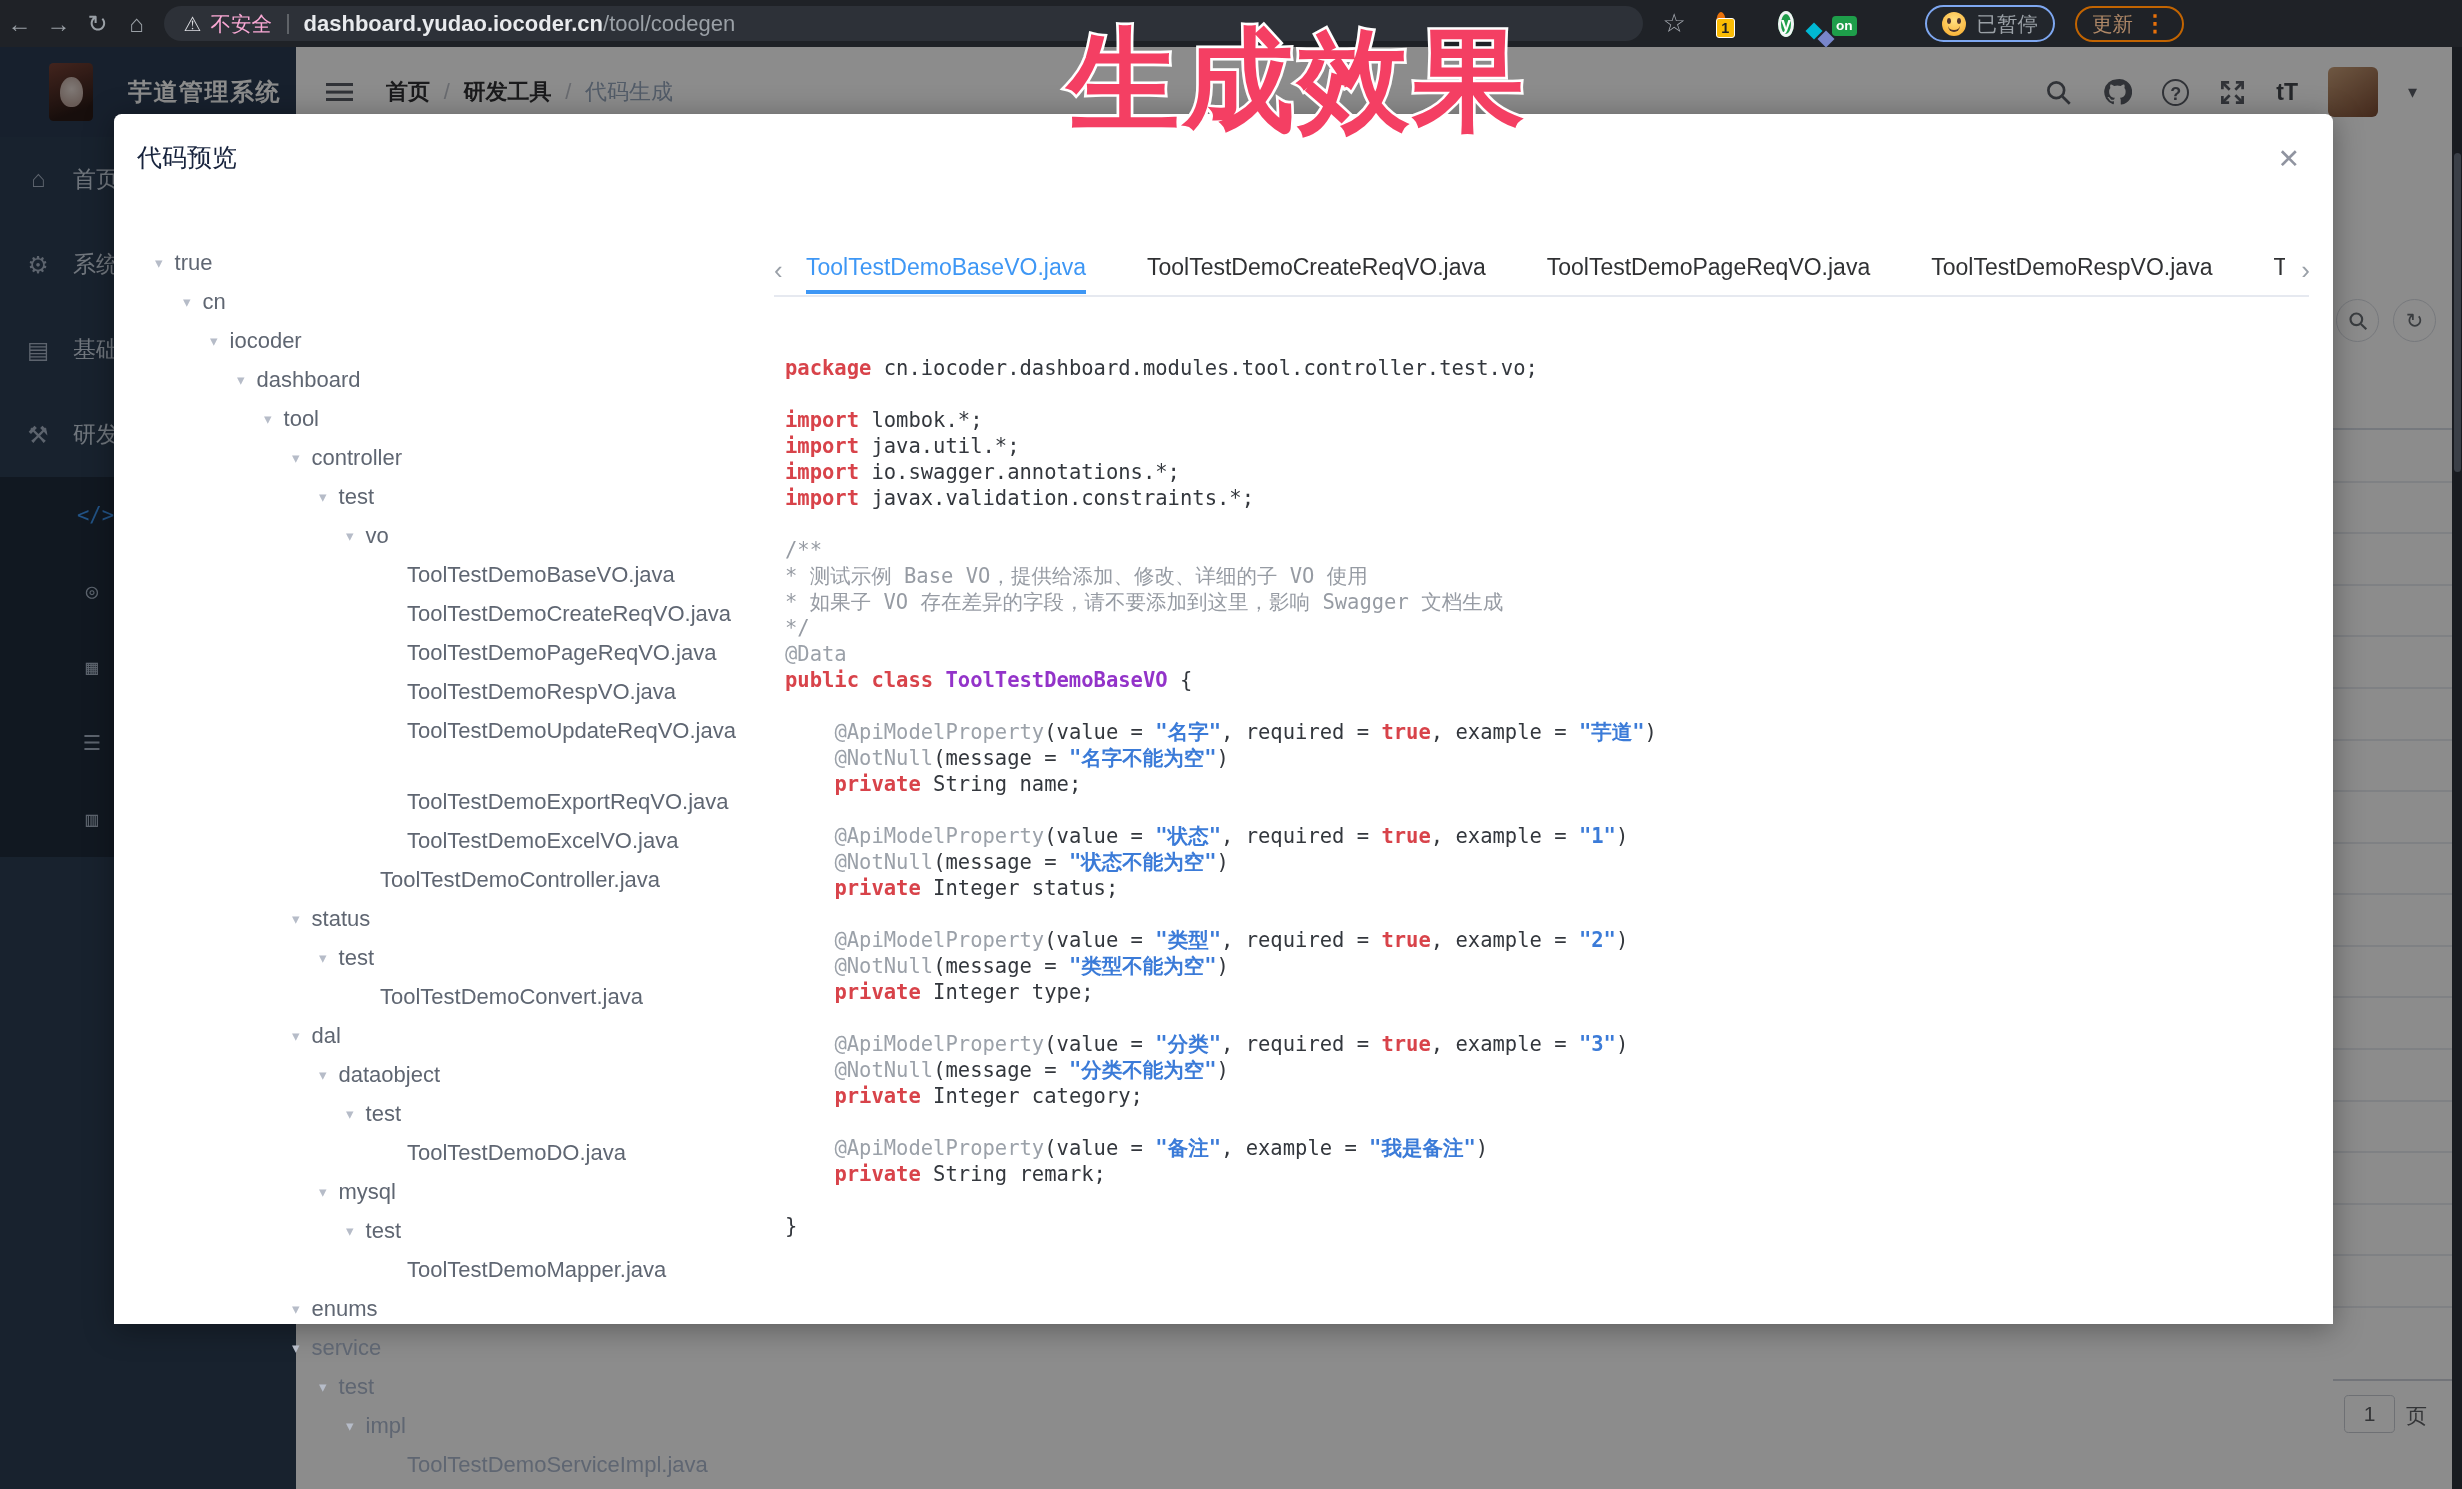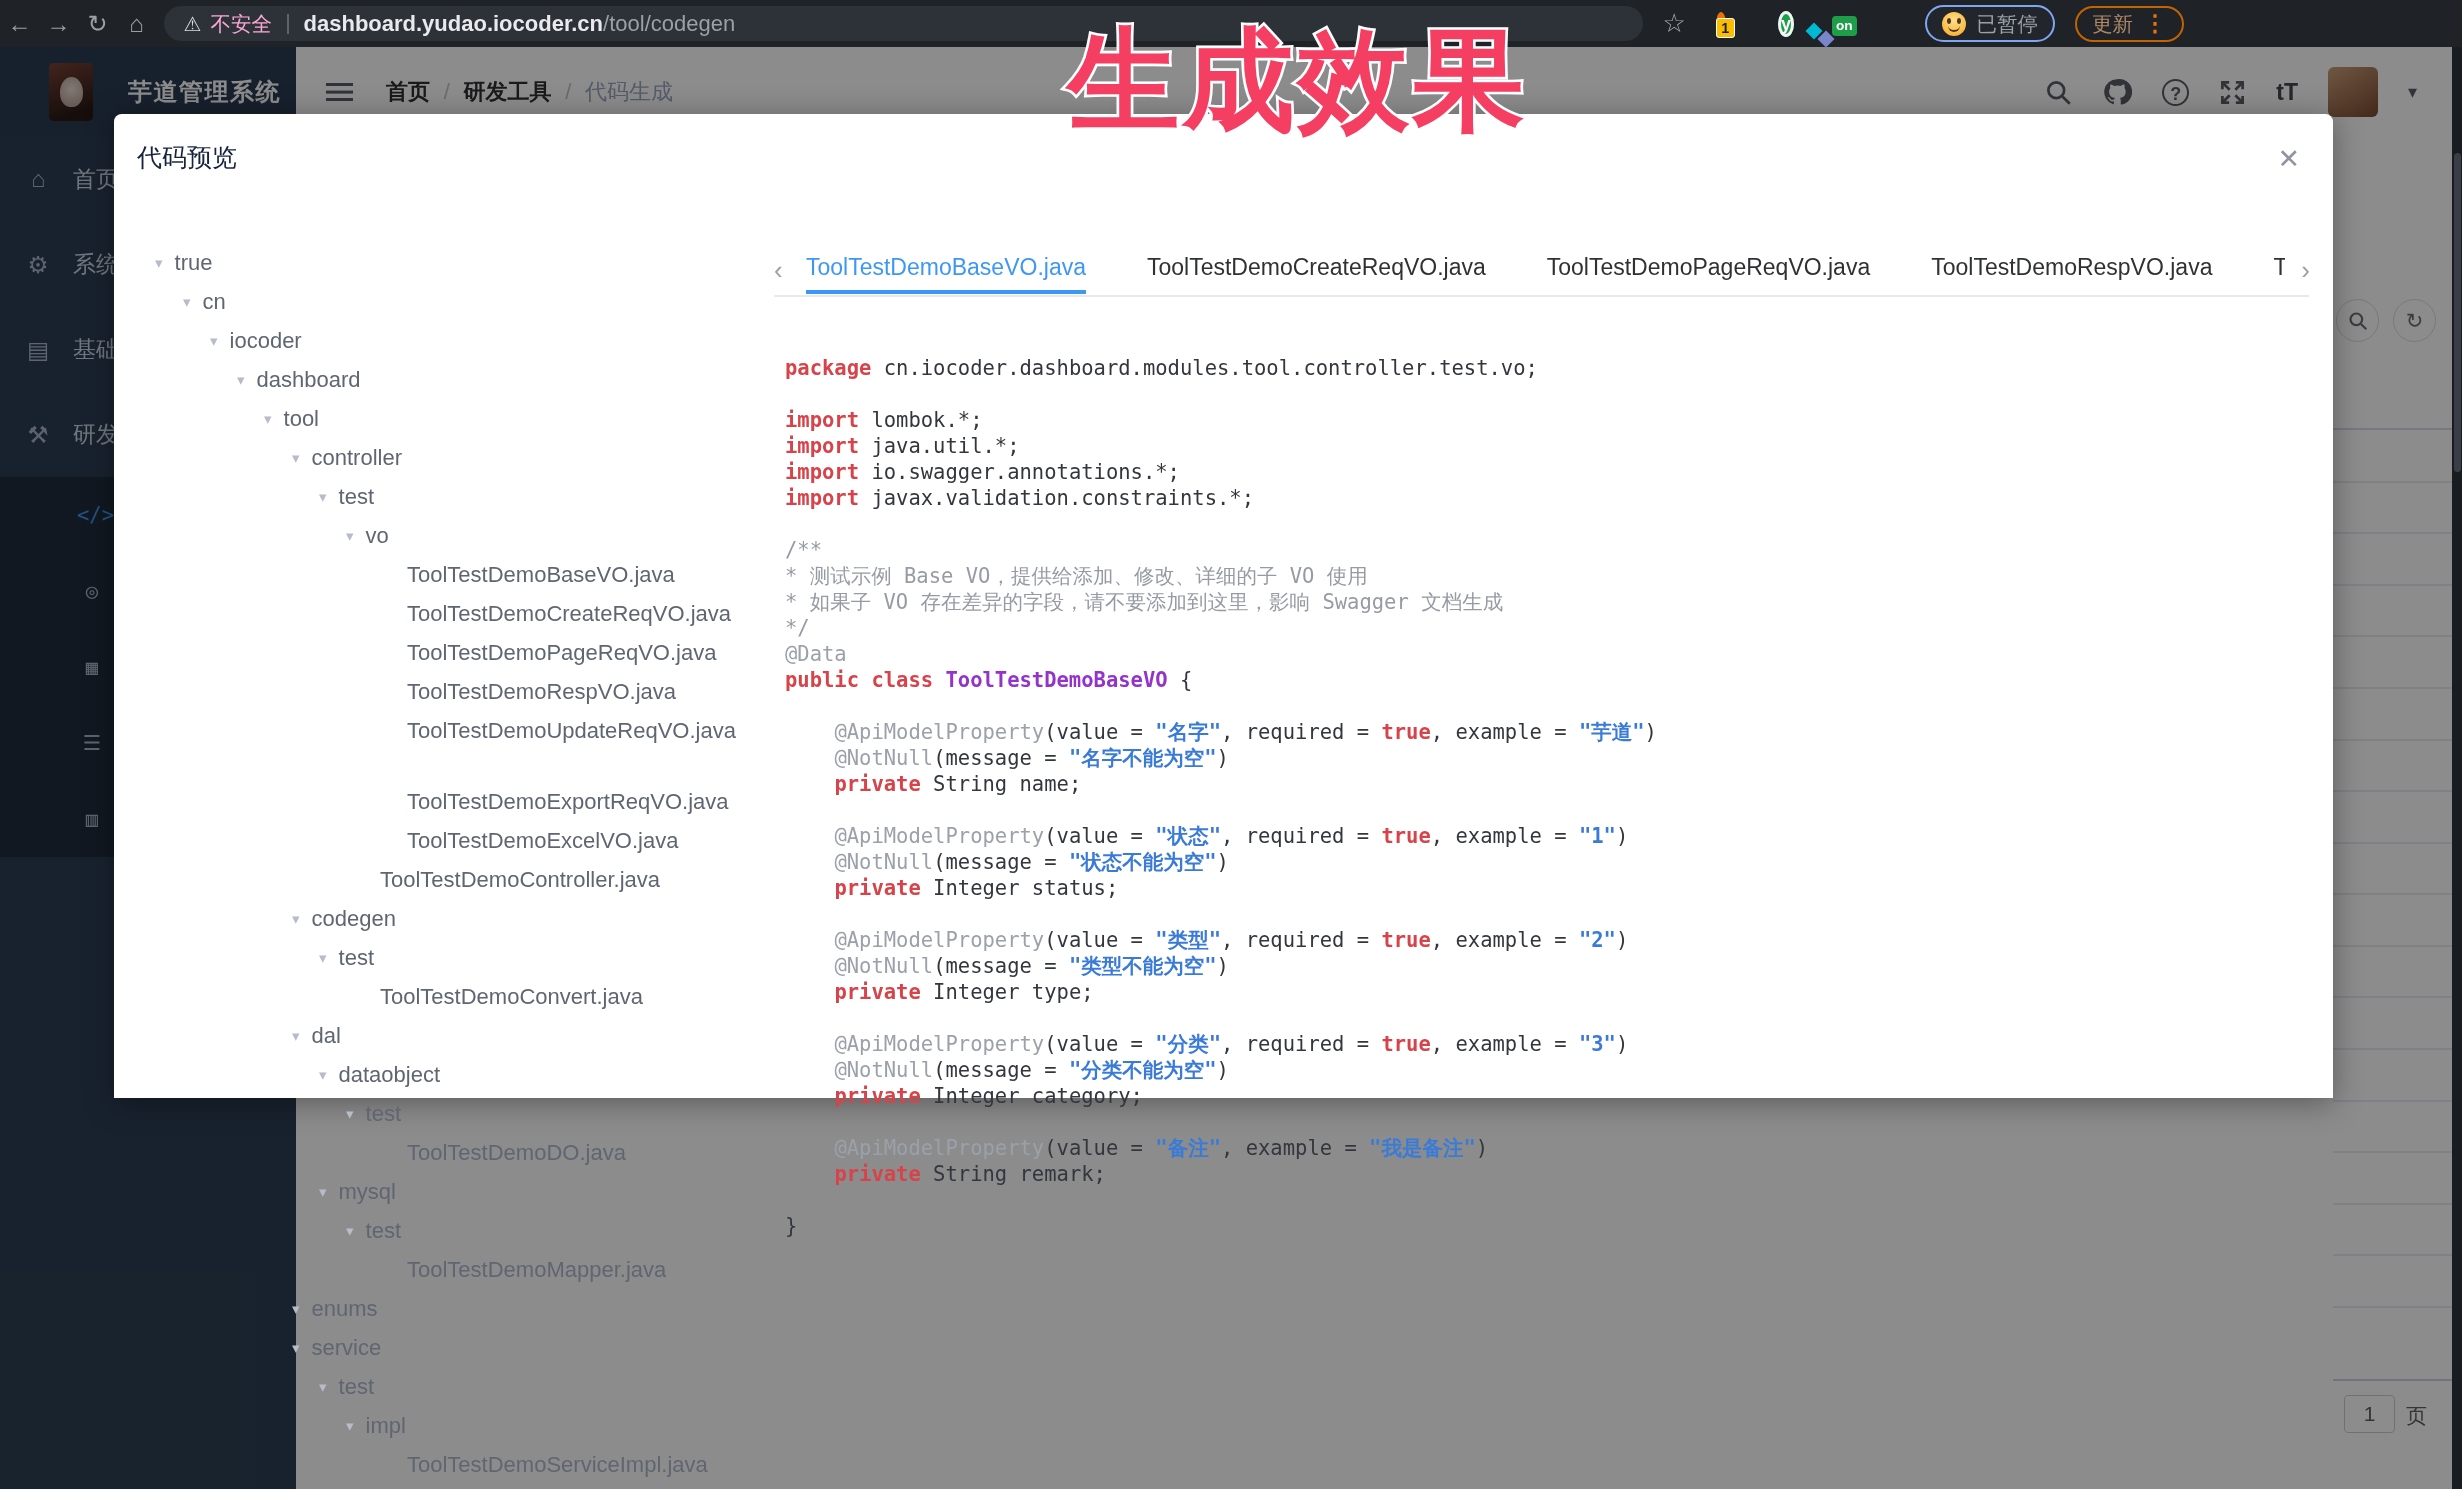--- a/index.html
+++ b/index.html
@@ -92,7 +92,7 @@
 
 
 #overlay{left:0;top:47px;width:2462px;height:1443px;background:rgba(0,0,0,0.45);z-index:40}
-#modal{left:114px;top:114px;width:2219px;height:984px;background:#fff;border-radius:7.6px 7.6px 0 0;
+#modal{left:114px;top:114px;width:2219px;height:1210px;background:#fff;border-radius:7.6px 7.6px 0 0;
  box-shadow:0 4.6px 30px rgba(0,0,0,.35);z-index:45}
 #modal-title{left:23px;top:27px;font-size:25px;color:#17233d}
 #modal-close{right:33px;top:29px;font-size:27px;color:#9094a0}

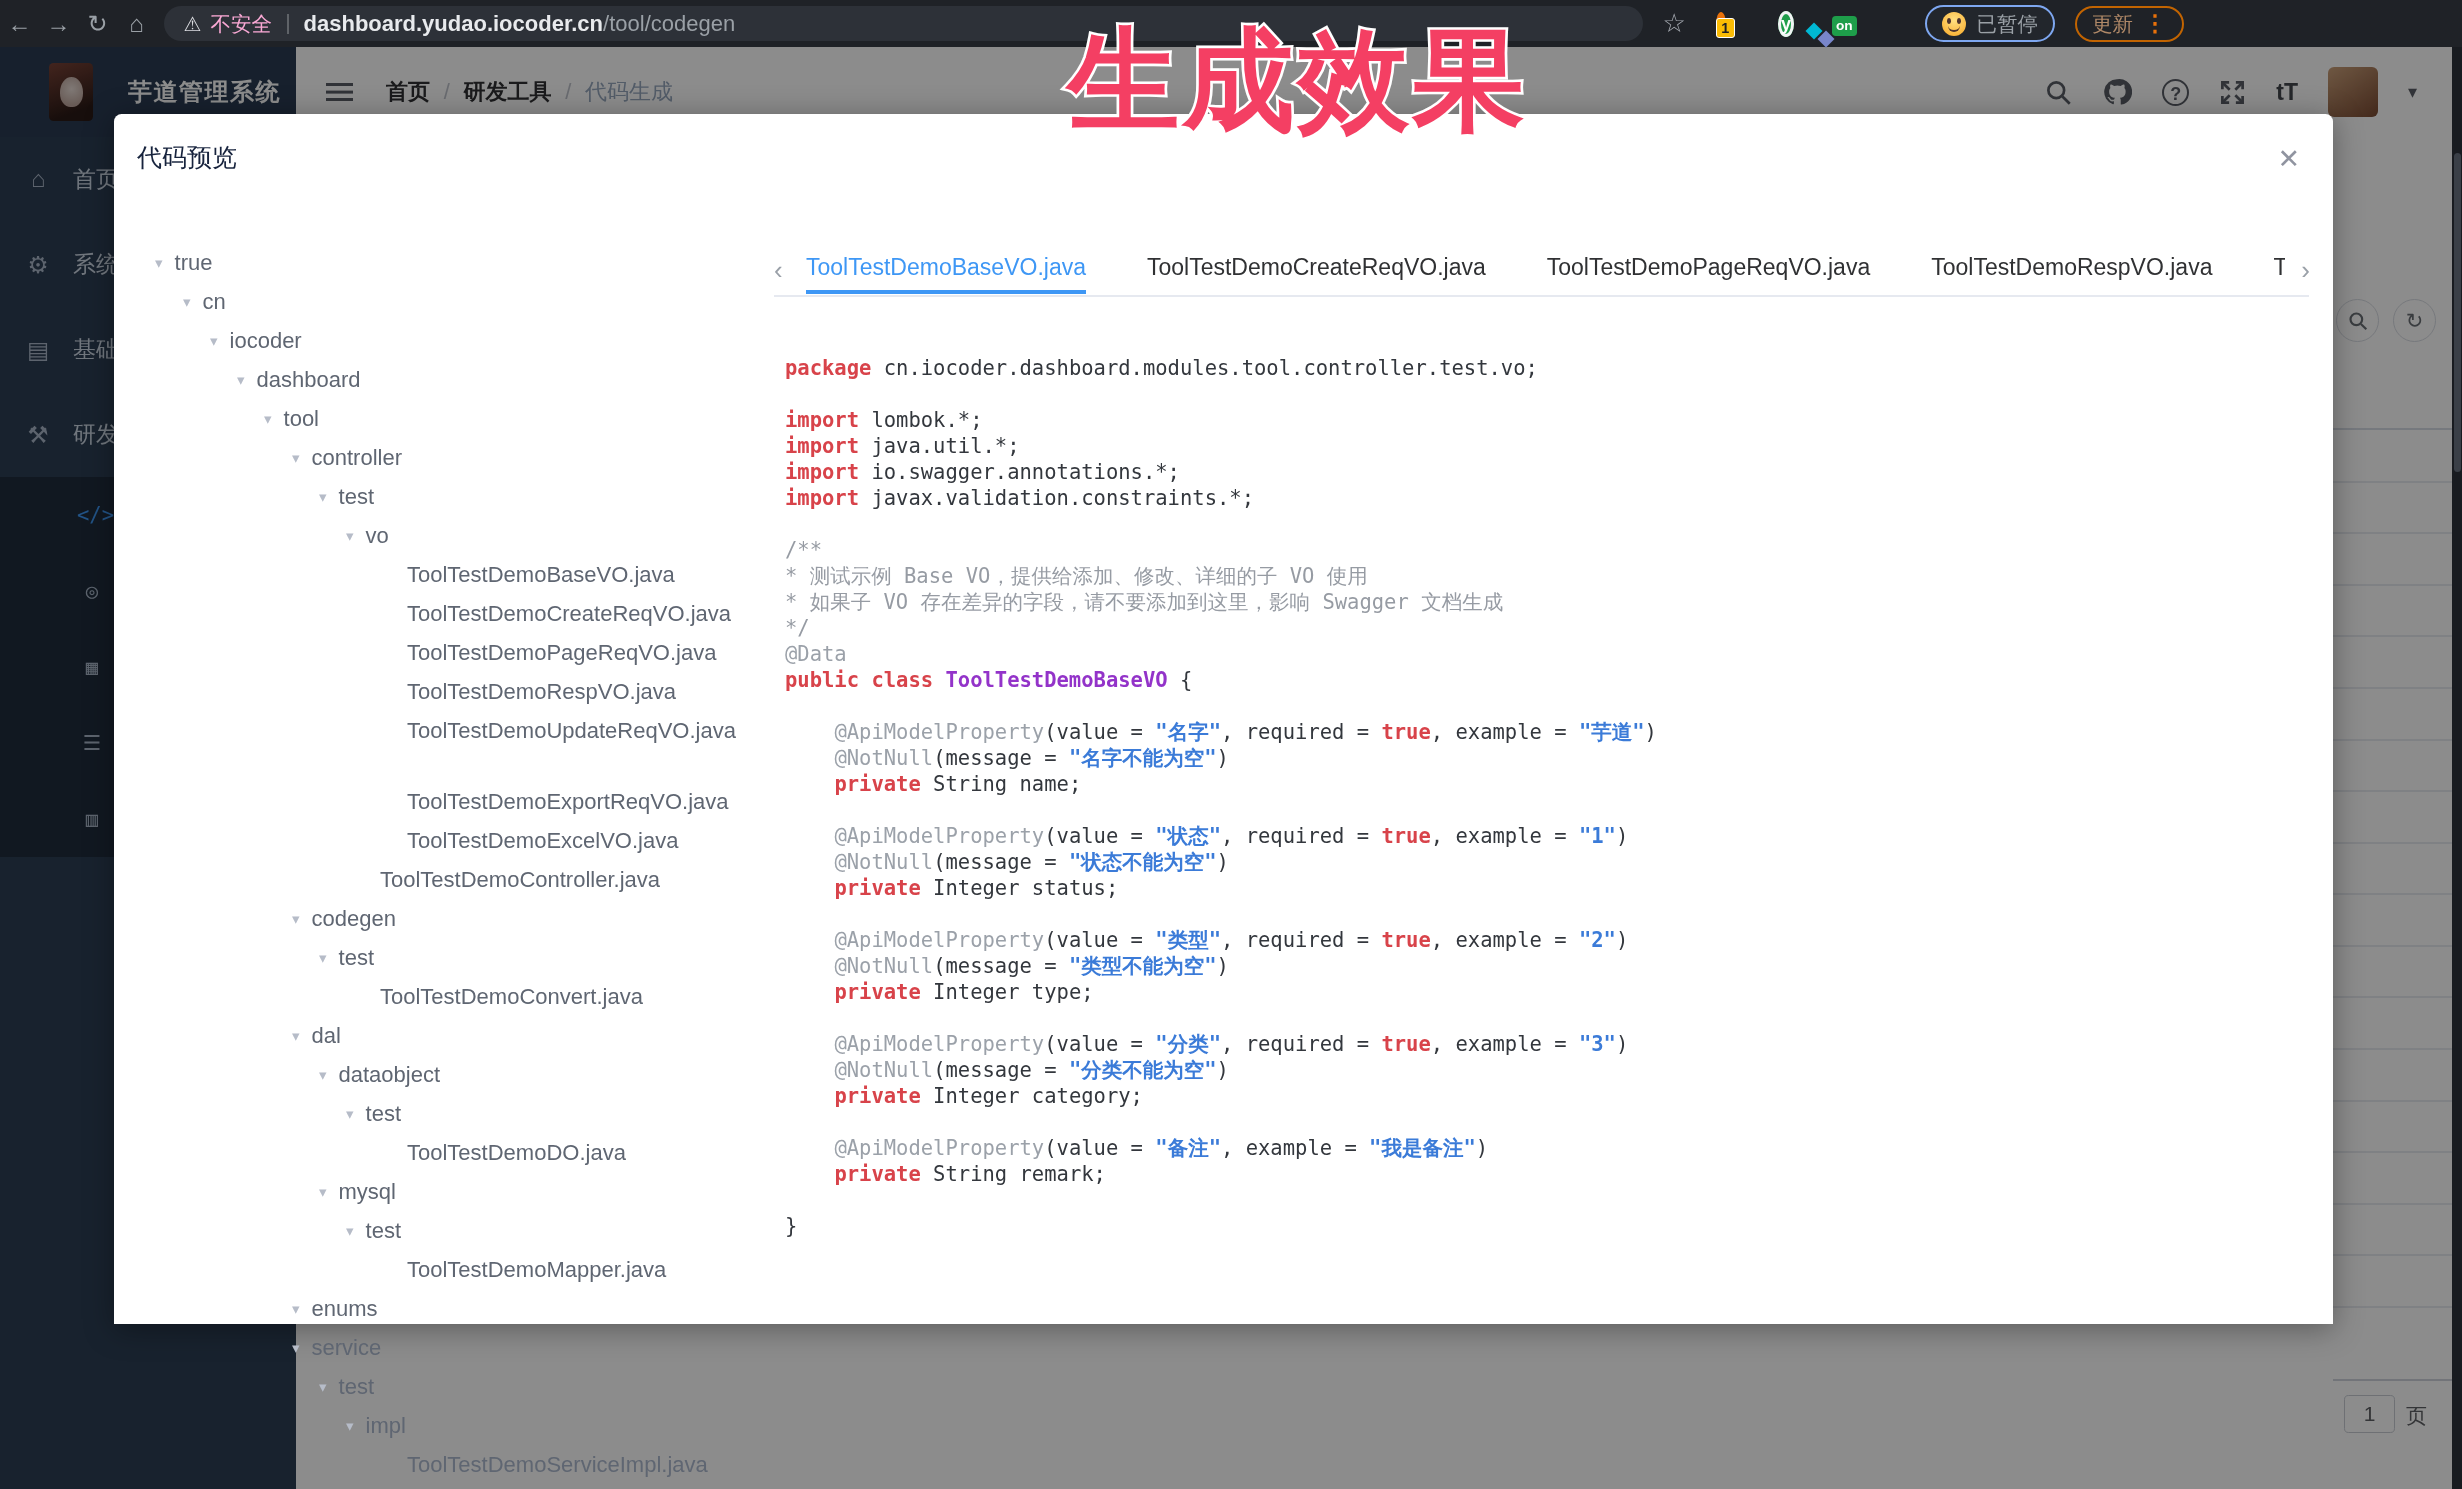--- a/index.html
+++ b/index.html
@@ -345,7 +345,7 @@
       </div>
       <div class="trow" style="padding-left: 155px;">
         <span class="caret">▾</span>
-        <span>codegen</span>
+        <span>status</span>
       </div>
       <div class="trow" style="padding-left: 182px;">
         <span class="caret">▾</span>

